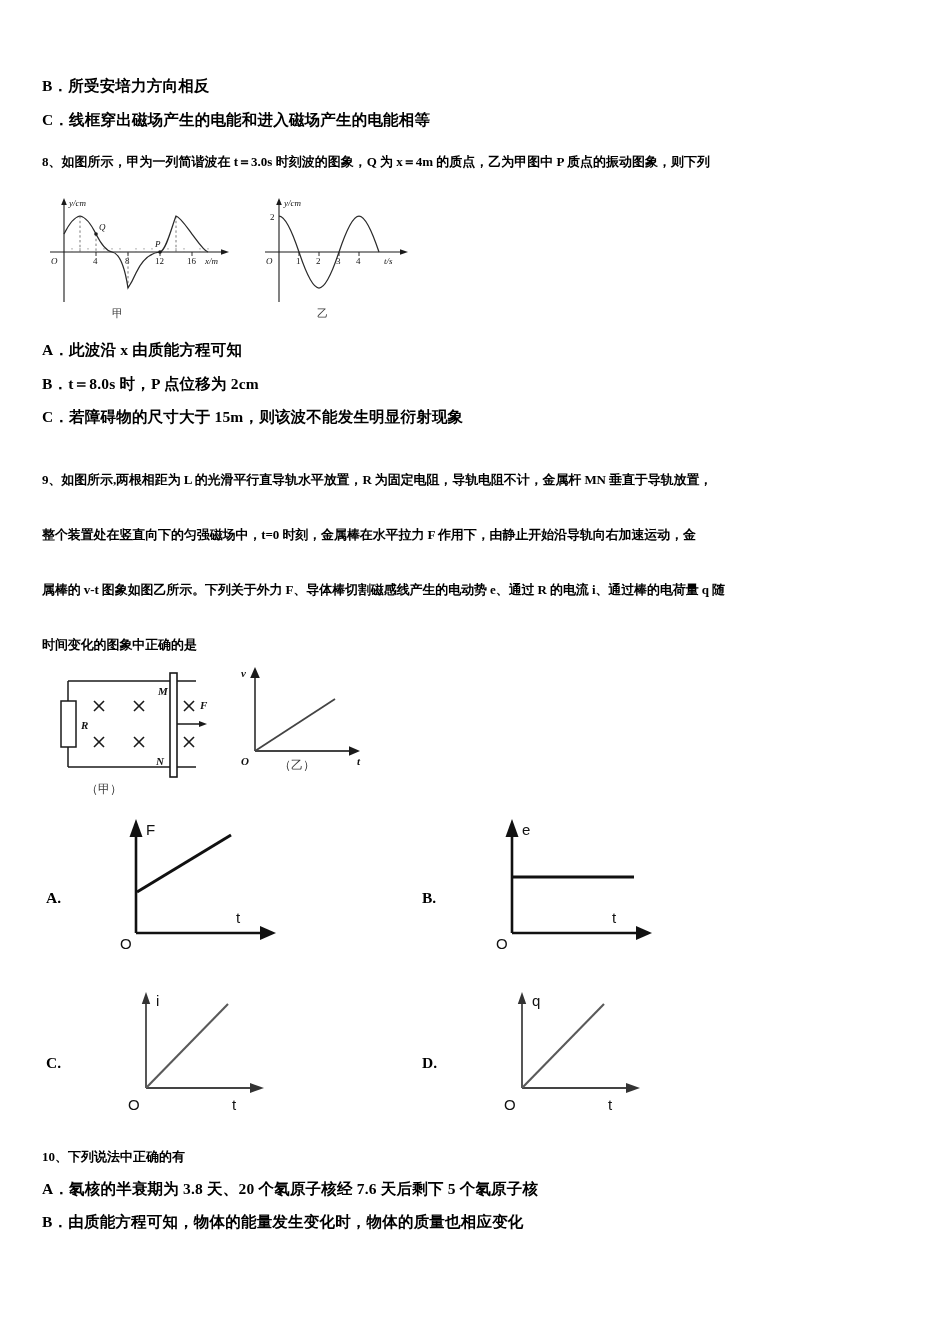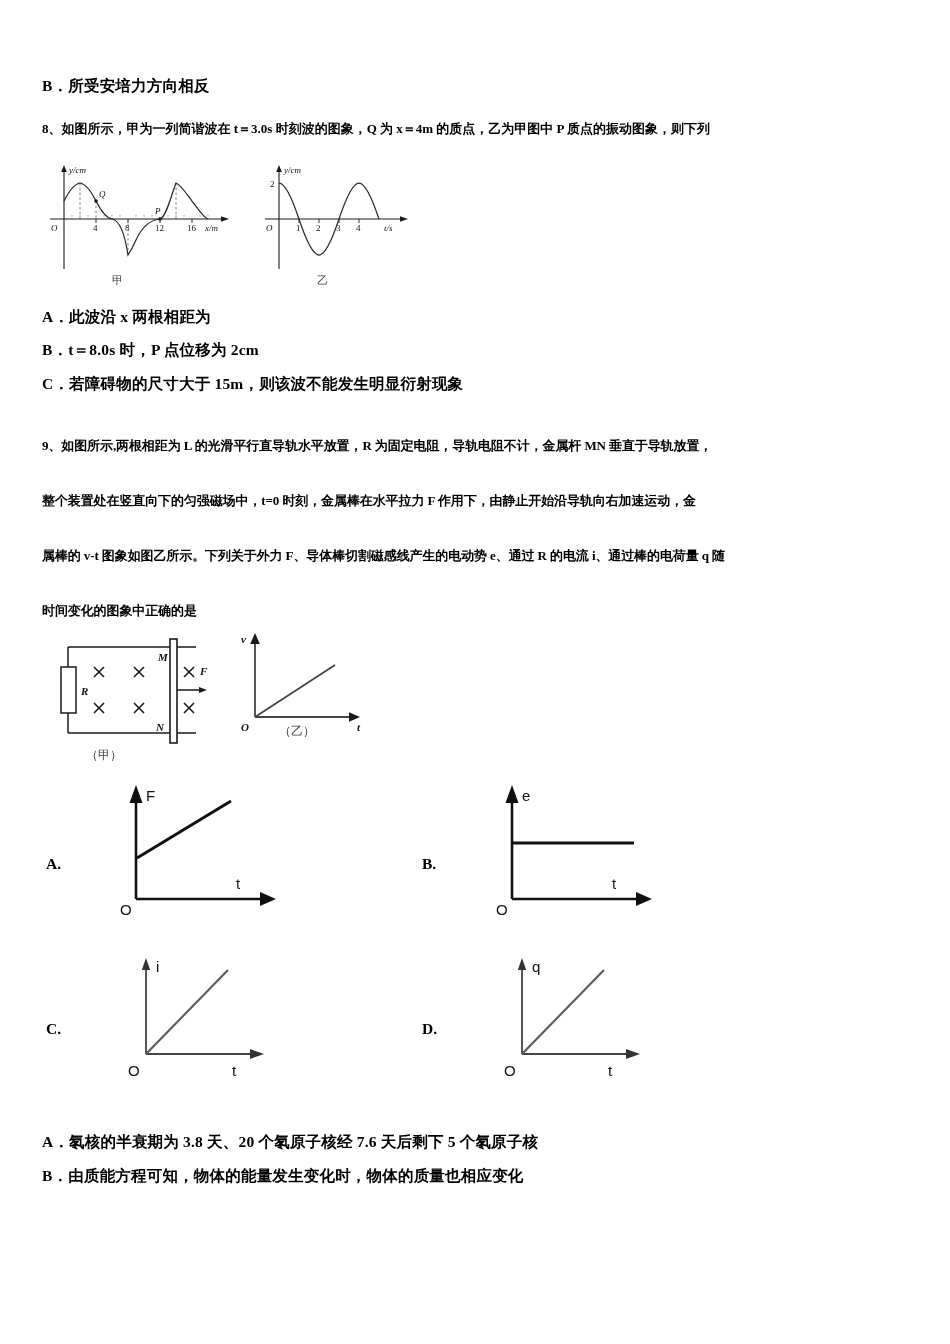--- a/index.html
+++ b/index.html
@@ -110,6 +110,9 @@
     <div class="optline">
       <span class="lbl">B．</span><span>所受安培力方向相反</span>
     </div>
+    <div class="optline">
+      <span class="lbl">C．</span><span>线框穿出磁场产生的电能和进入磁场产生的电能相等</span>
+    </div>
 
     <div class="spacer-10"></div>
 

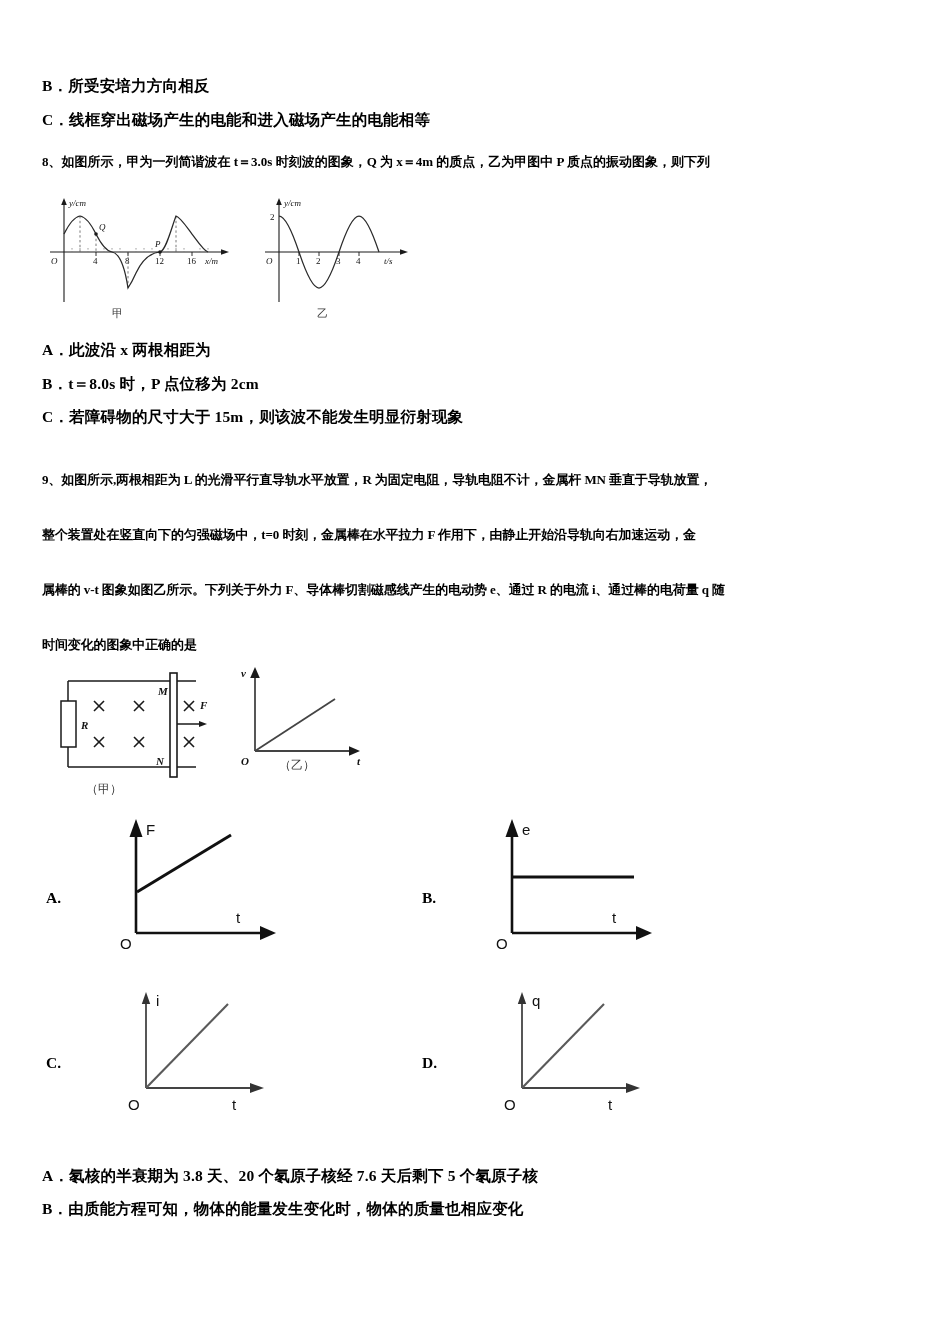--- a/index.html
+++ b/index.html
@@ -219,7 +219,7 @@
     <div class="spacer-26"></div>
 
     <div class="optline">
-      <span class="lbl">A．</span><span>此波沿 x 两根相距为</span>
+      <span class="lbl">A．</span><span>此波沿 x 由质能方程可知</span>
     </div>
     <div class="optline">
       <span class="lbl">B．</span><span>t＝8.0s 时，P 点位移为 2cm</span>

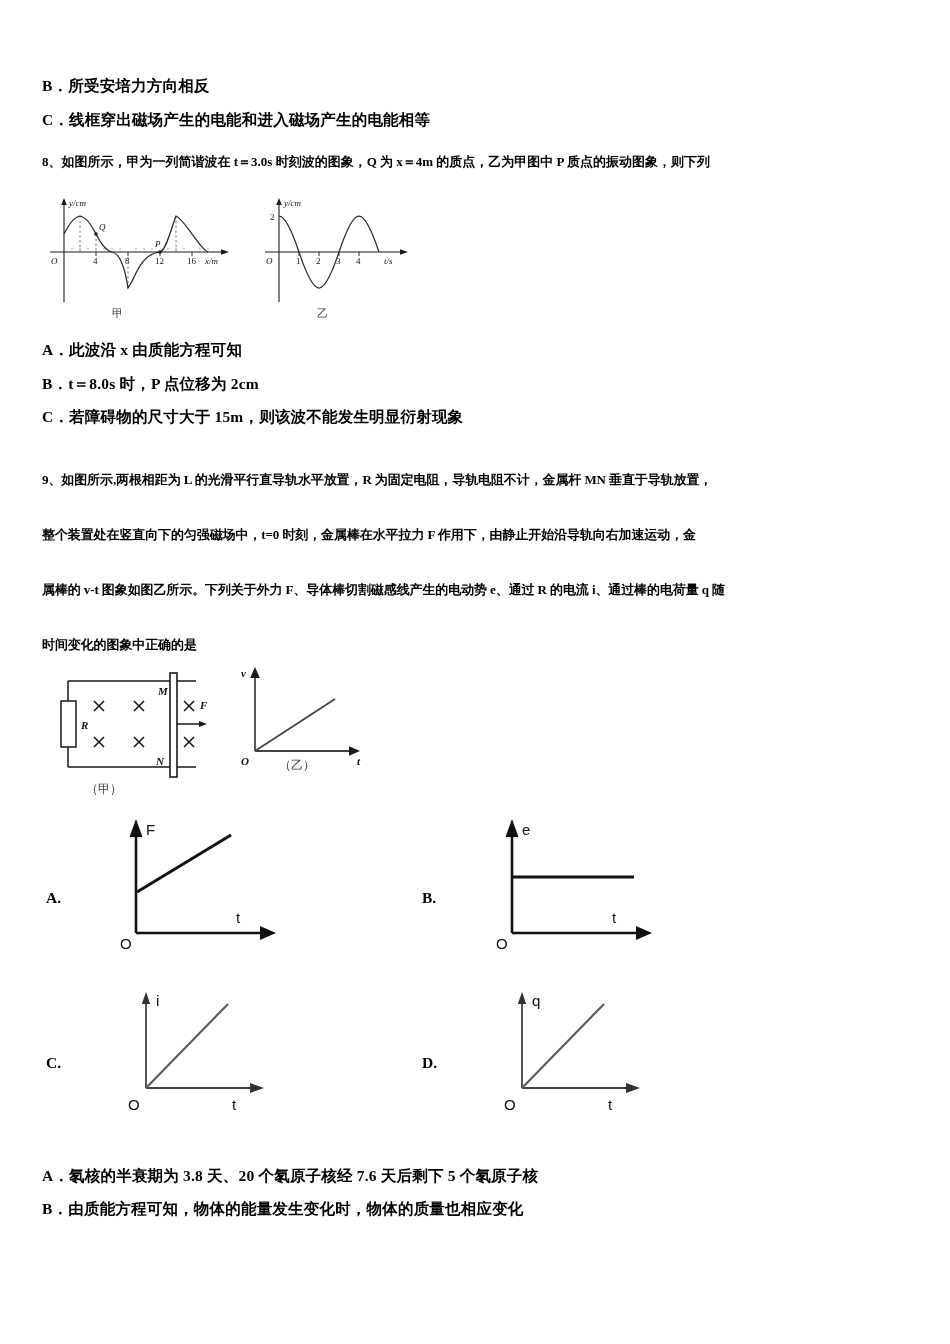--- a/index.html
+++ b/index.html
@@ -381,6 +381,7 @@
 
     <div class="spacer-14"></div>
 
+    <div class="qline">10、下列说法中正确的有</div>
     <div class="spacer-18"></div>
     <div class="optline">
       <span class="lbl">A．</span><span>氡核的半衰期为 3.8 天、20 个氡原子核经 7.6 天后剩下 5 个氡原子核</span>

